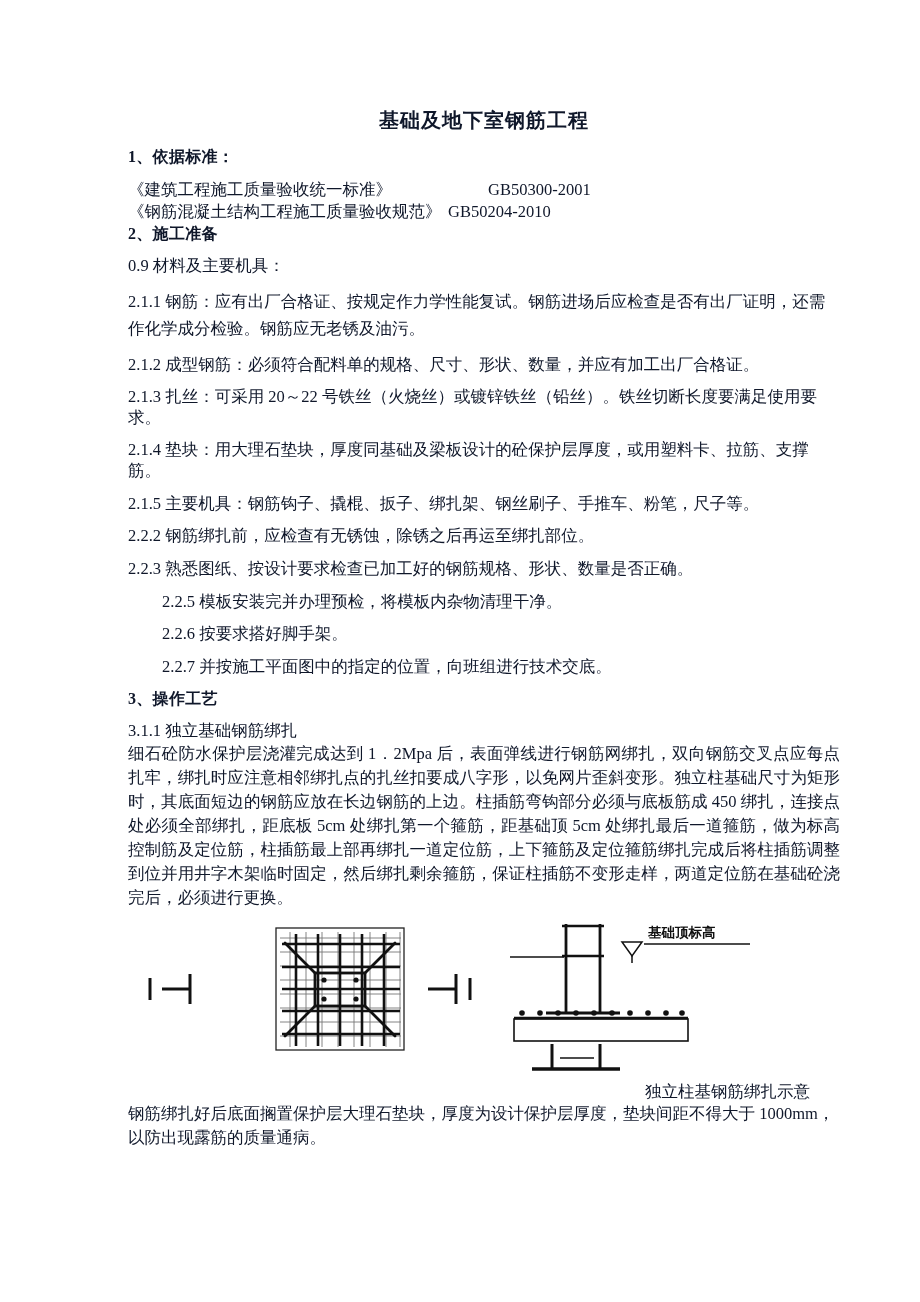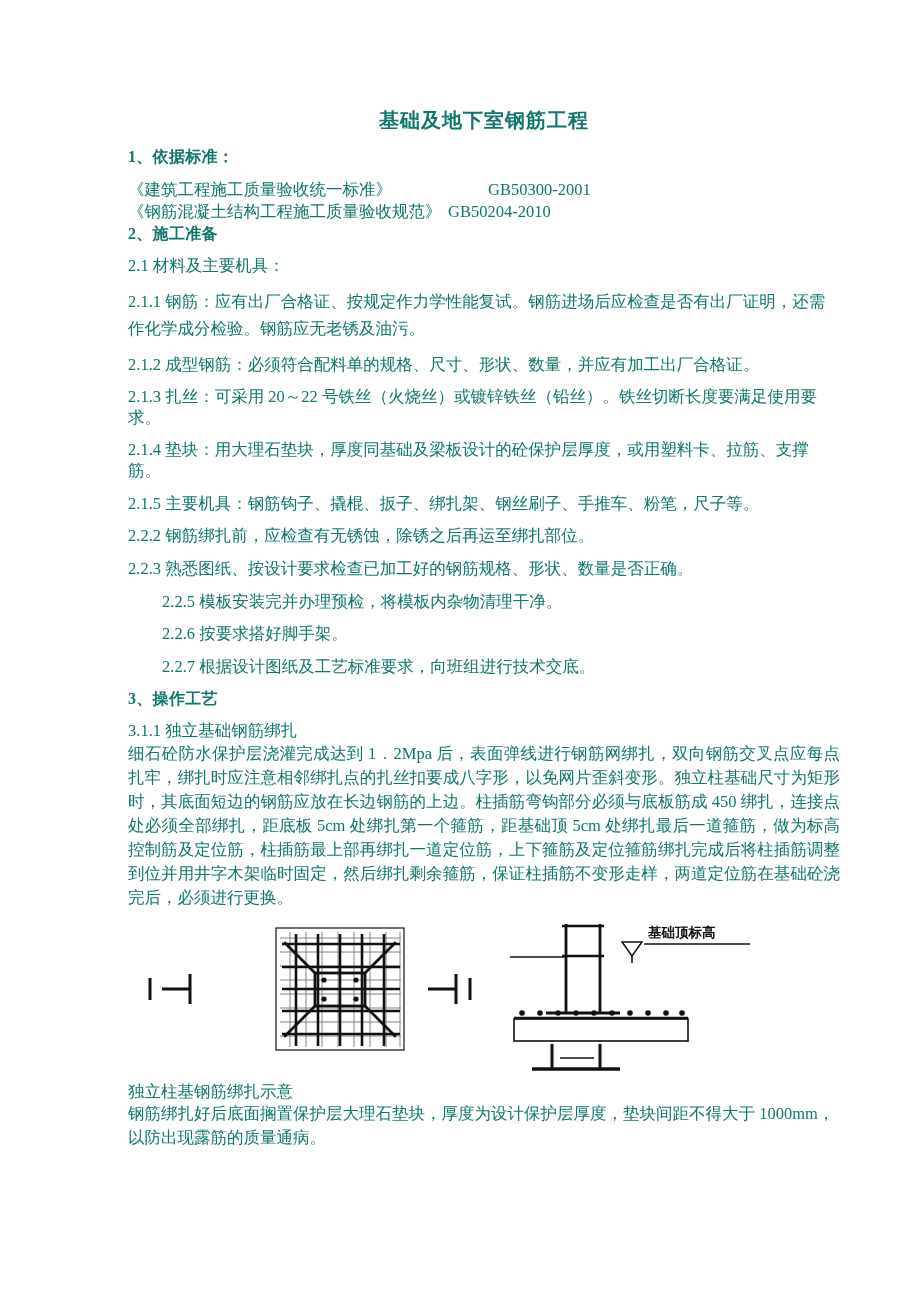--- a/index.html
+++ b/index.html
@@ -13,7 +13,7 @@
     height: 1302px;
     background: #ffffff;
     font-family: "Liberation Serif", "DejaVu Serif", serif;
-    color: #0f766e;
+    color: #0f172a;
     overflow: hidden;
     box-sizing: border-box;
   }

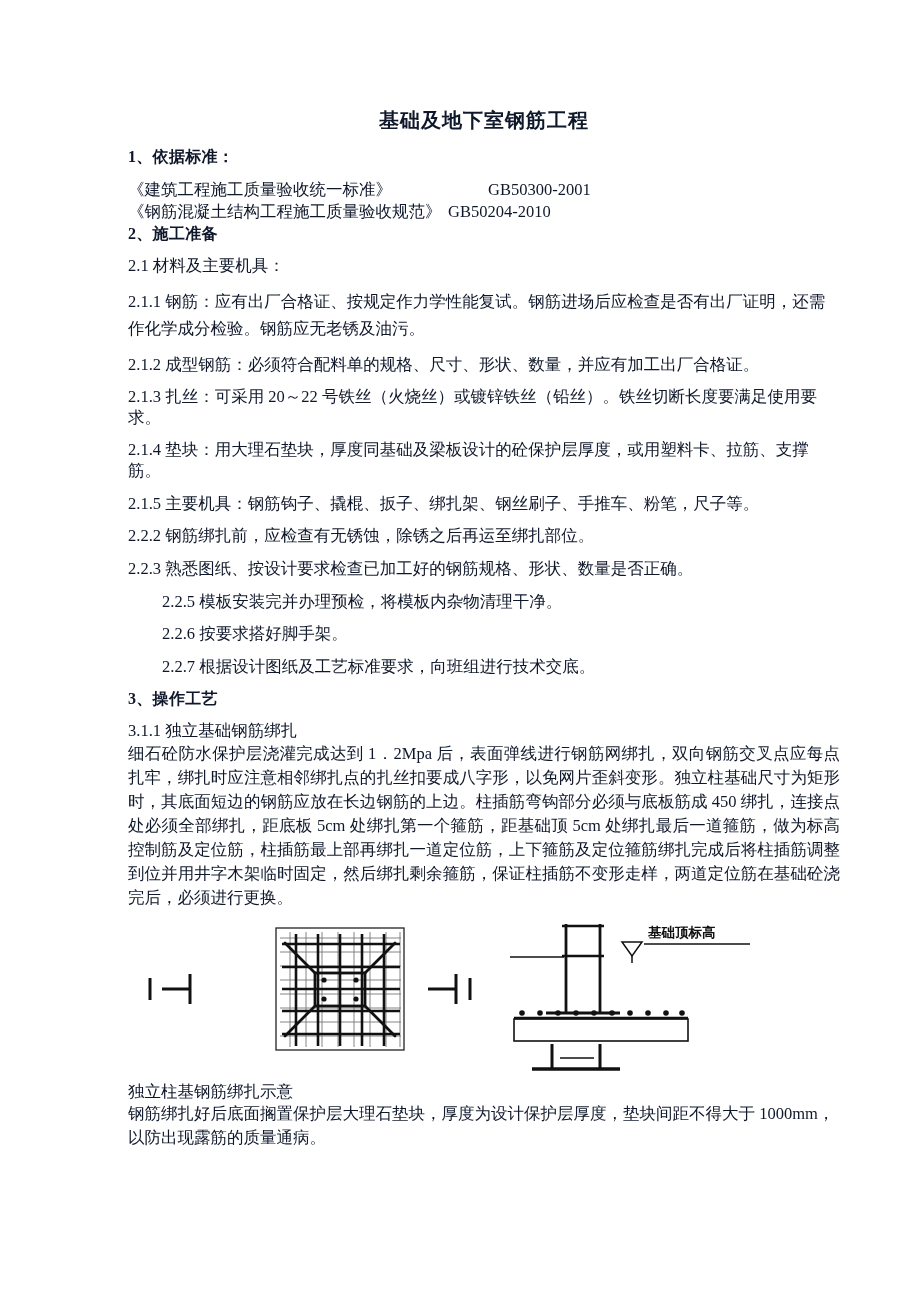--- a/index.html
+++ b/index.html
@@ -113,7 +113,7 @@
 
     <p class="h-sec">2、施工准备</p>
 
-    <p class="p-body spaced-sm">2.1 材料及主要机具：</p>
+    <p class="p-body spaced-sm">0.9 材料及主要机具：</p>
 
     <p class="p-body spaced-sm" style="line-height:1.65">2.1.1 钢筋：应有出厂合格证、按规定作力学性能复试。钢筋进场后应检查是否有出厂证明，还需作化学成分检验。钢筋应无老锈及油污。</p>
     <p class="p-body spaced-sm">2.1.2 成型钢筋：必须符合配料单的规格、尺寸、形状、数量，并应有加工出厂合格证。</p>

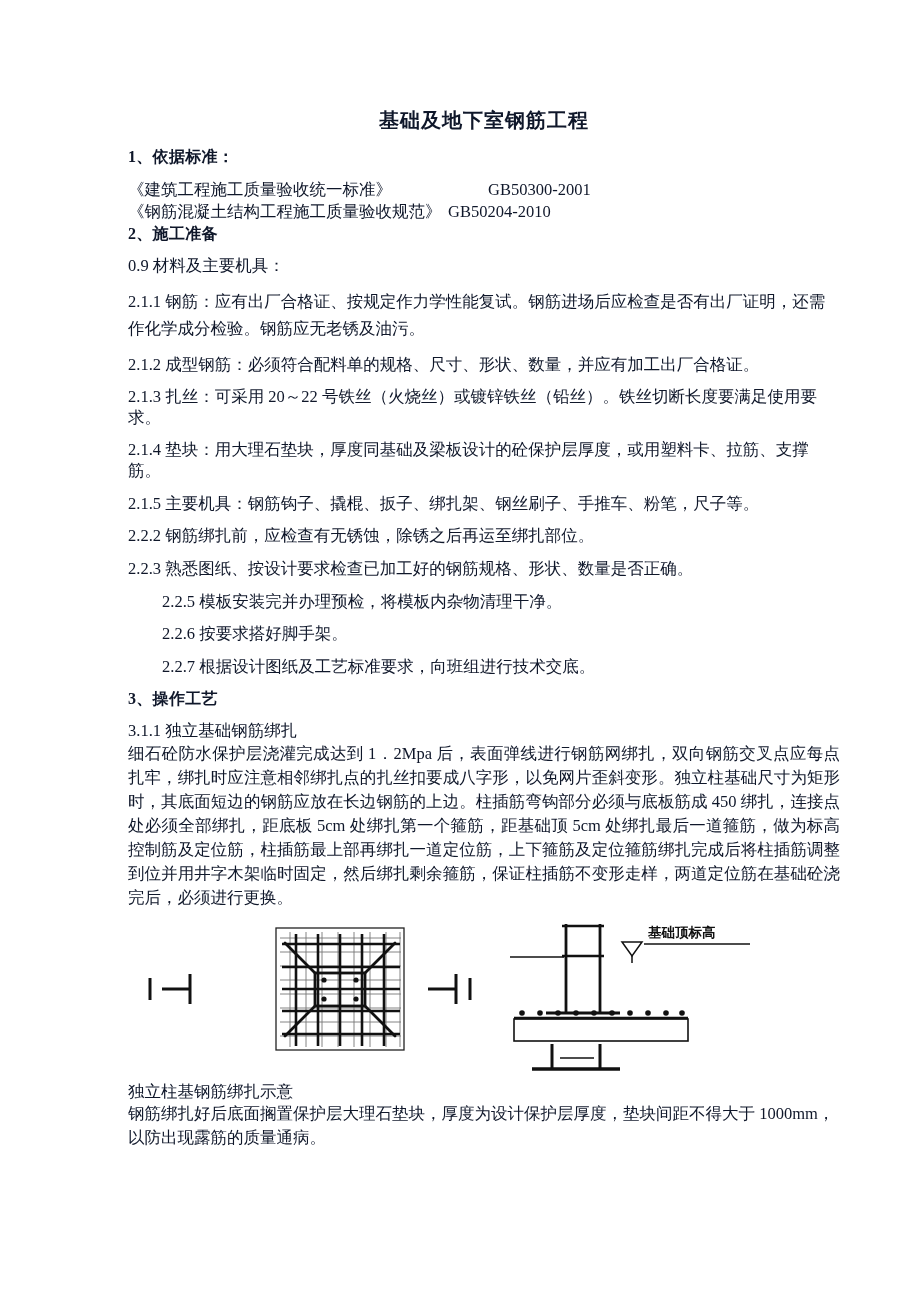--- a/index.html
+++ b/index.html
@@ -127,7 +127,7 @@
 
     <p class="p-body spaced-sm indent2">2.2.5 模板安装完并办理预检，将模板内杂物清理干净。</p>
     <p class="p-body spaced-sm indent2">2.2.6 按要求搭好脚手架。</p>
-    <p class="p-body spaced-sm indent2">2.2.7 根据设计图纸及工艺标准要求，向班组进行技术交底。</p>
+    <p class="p-body spaced-sm indent2">2.2.7 并按施工平面图中的指定的位置，向班组进行技术交底。</p>
 
     <p class="h-sec spaced-sm">3、操作工艺</p>
 

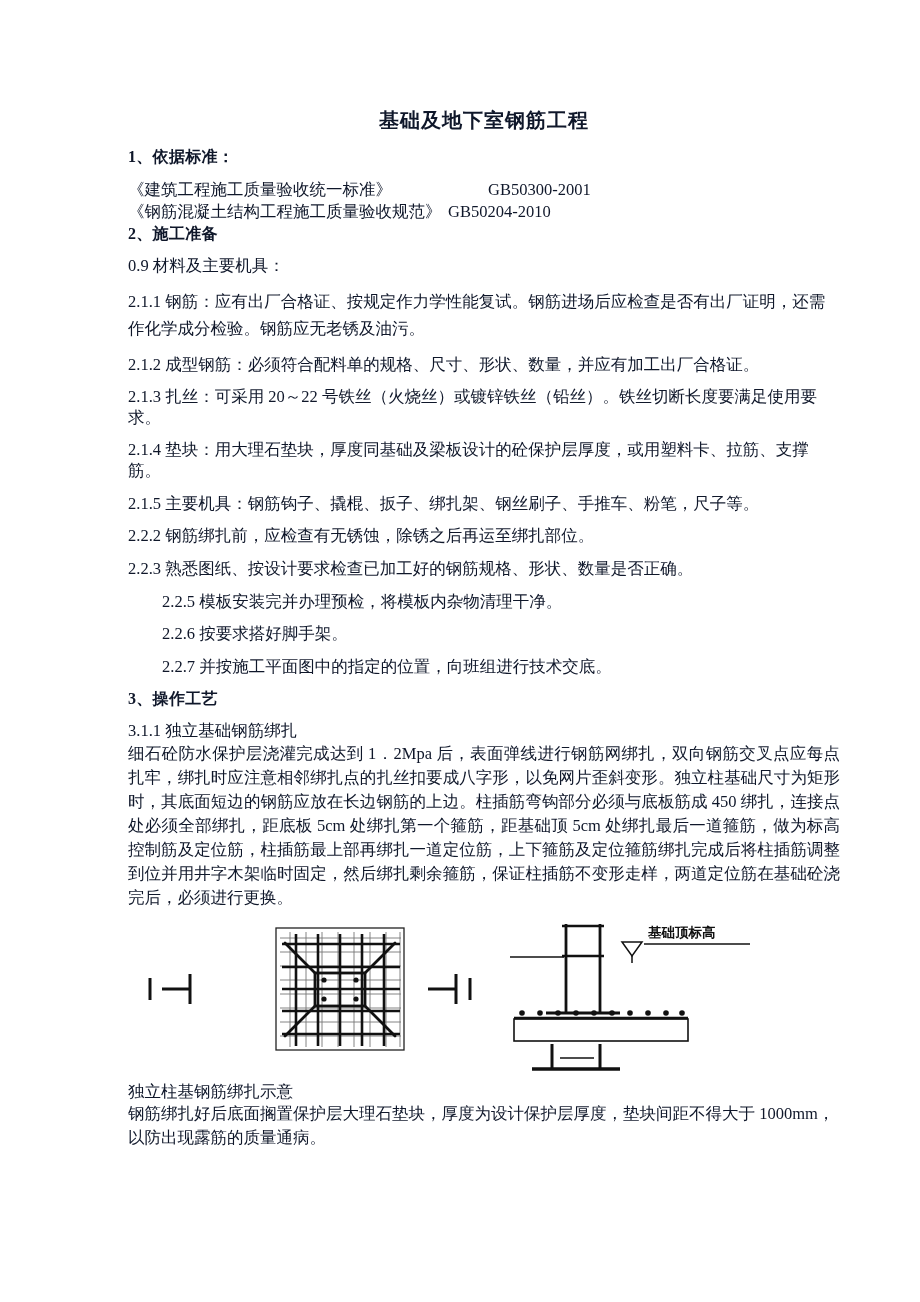--- a/index.html
+++ b/index.html
@@ -77,7 +77,7 @@
     margin-top: 6px;
   }
   .fig-caption {
-    text-align: left;
+    text-align: right;
     font-size: 16.5px;
     line-height: 1.3;
     margin: 0;

